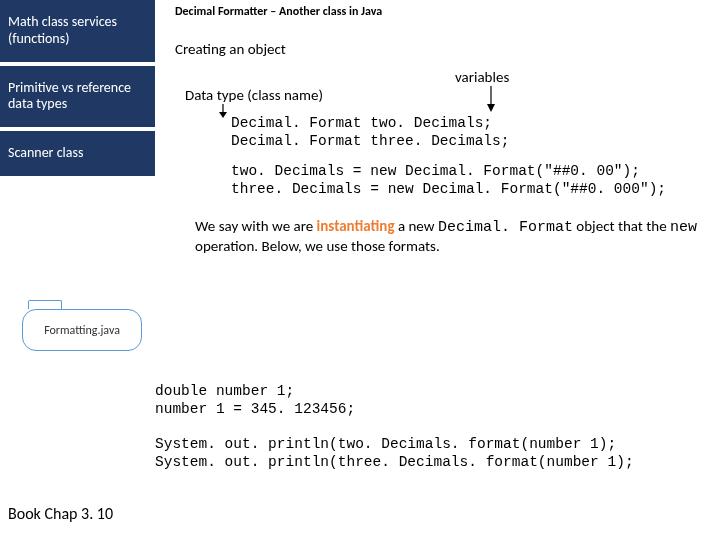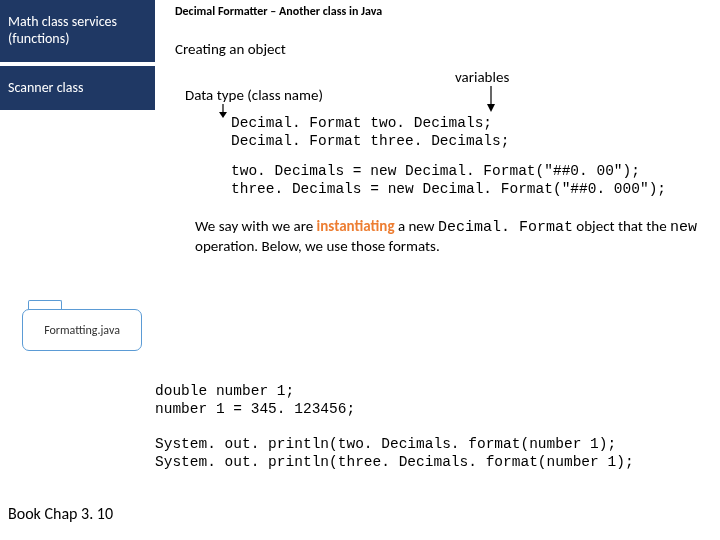--- a/index.html
+++ b/index.html
@@ -133,6 +133,9 @@
     <span>Math class services (functions)</span>
   </div>
   <div class="sidebar-item">
+    <span>Primitive vs reference data types</span>
+  </div>
+  <div class="sidebar-item">
     <span>Scanner class</span>
   </div>
 </div>

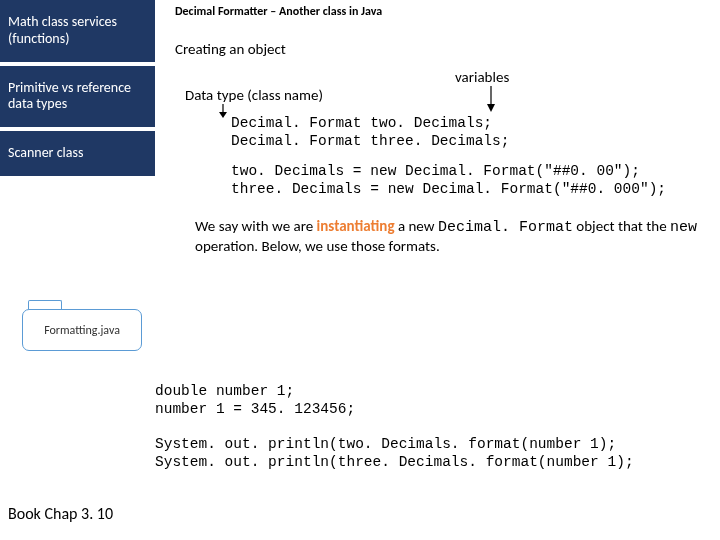--- a/index.html
+++ b/index.html
@@ -116,7 +116,7 @@
     justify-content: center;
     font-size: 12px;
     color: #333;
-    border-radius: 7px;
+    border-radius: 14px;
   }
   .book {
     position: absolute;

